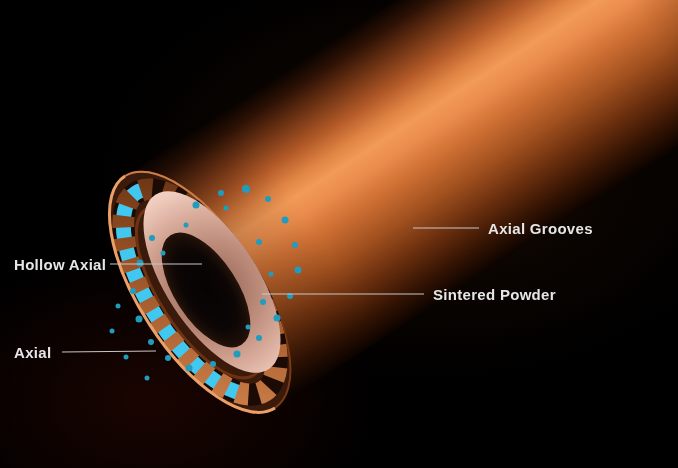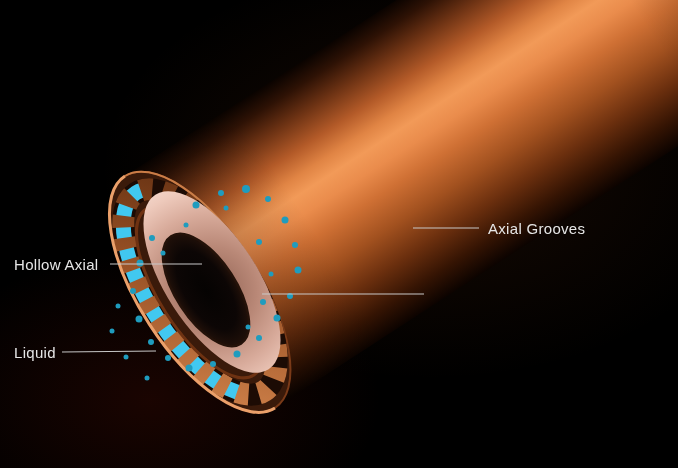--- a/index.html
+++ b/index.html
@@ -24,7 +24,7 @@
     position: absolute;
     color: #e6e6e6;
     font-size: 15px;
-    font-weight: 400;
+    font-weight: 700;
     letter-spacing: 0.3px;
     white-space: nowrap;
     user-select: none;

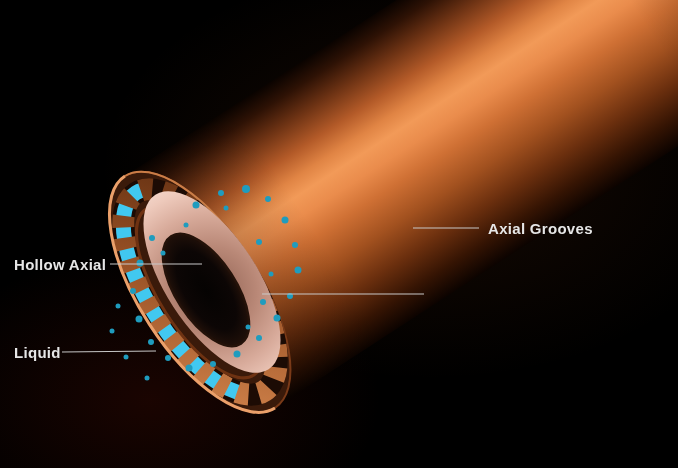--- a/index.html
+++ b/index.html
@@ -156,6 +156,7 @@
 
   <div class="label" style="left:488px; top:220px;">Axial Grooves</div>
 
+  <div class="label" style="left:433px; top:286px;">Sintered Powder</div>
 
 </div>
 

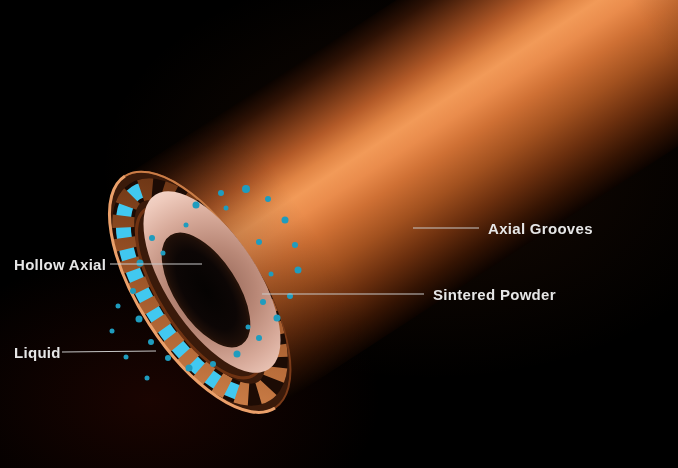--- a/index.html
+++ b/index.html
@@ -152,7 +152,7 @@
 
   <div class="label" style="left:14px; top:256px;">Hollow Axial</div>
 
-  <div class="label" style="left:14px; top:344px;">Liquid</div>
+  <div class="label" style="left:14px; top:344px;">Axial</div>
 
   <div class="label" style="left:488px; top:220px;">Axial Grooves</div>
 

